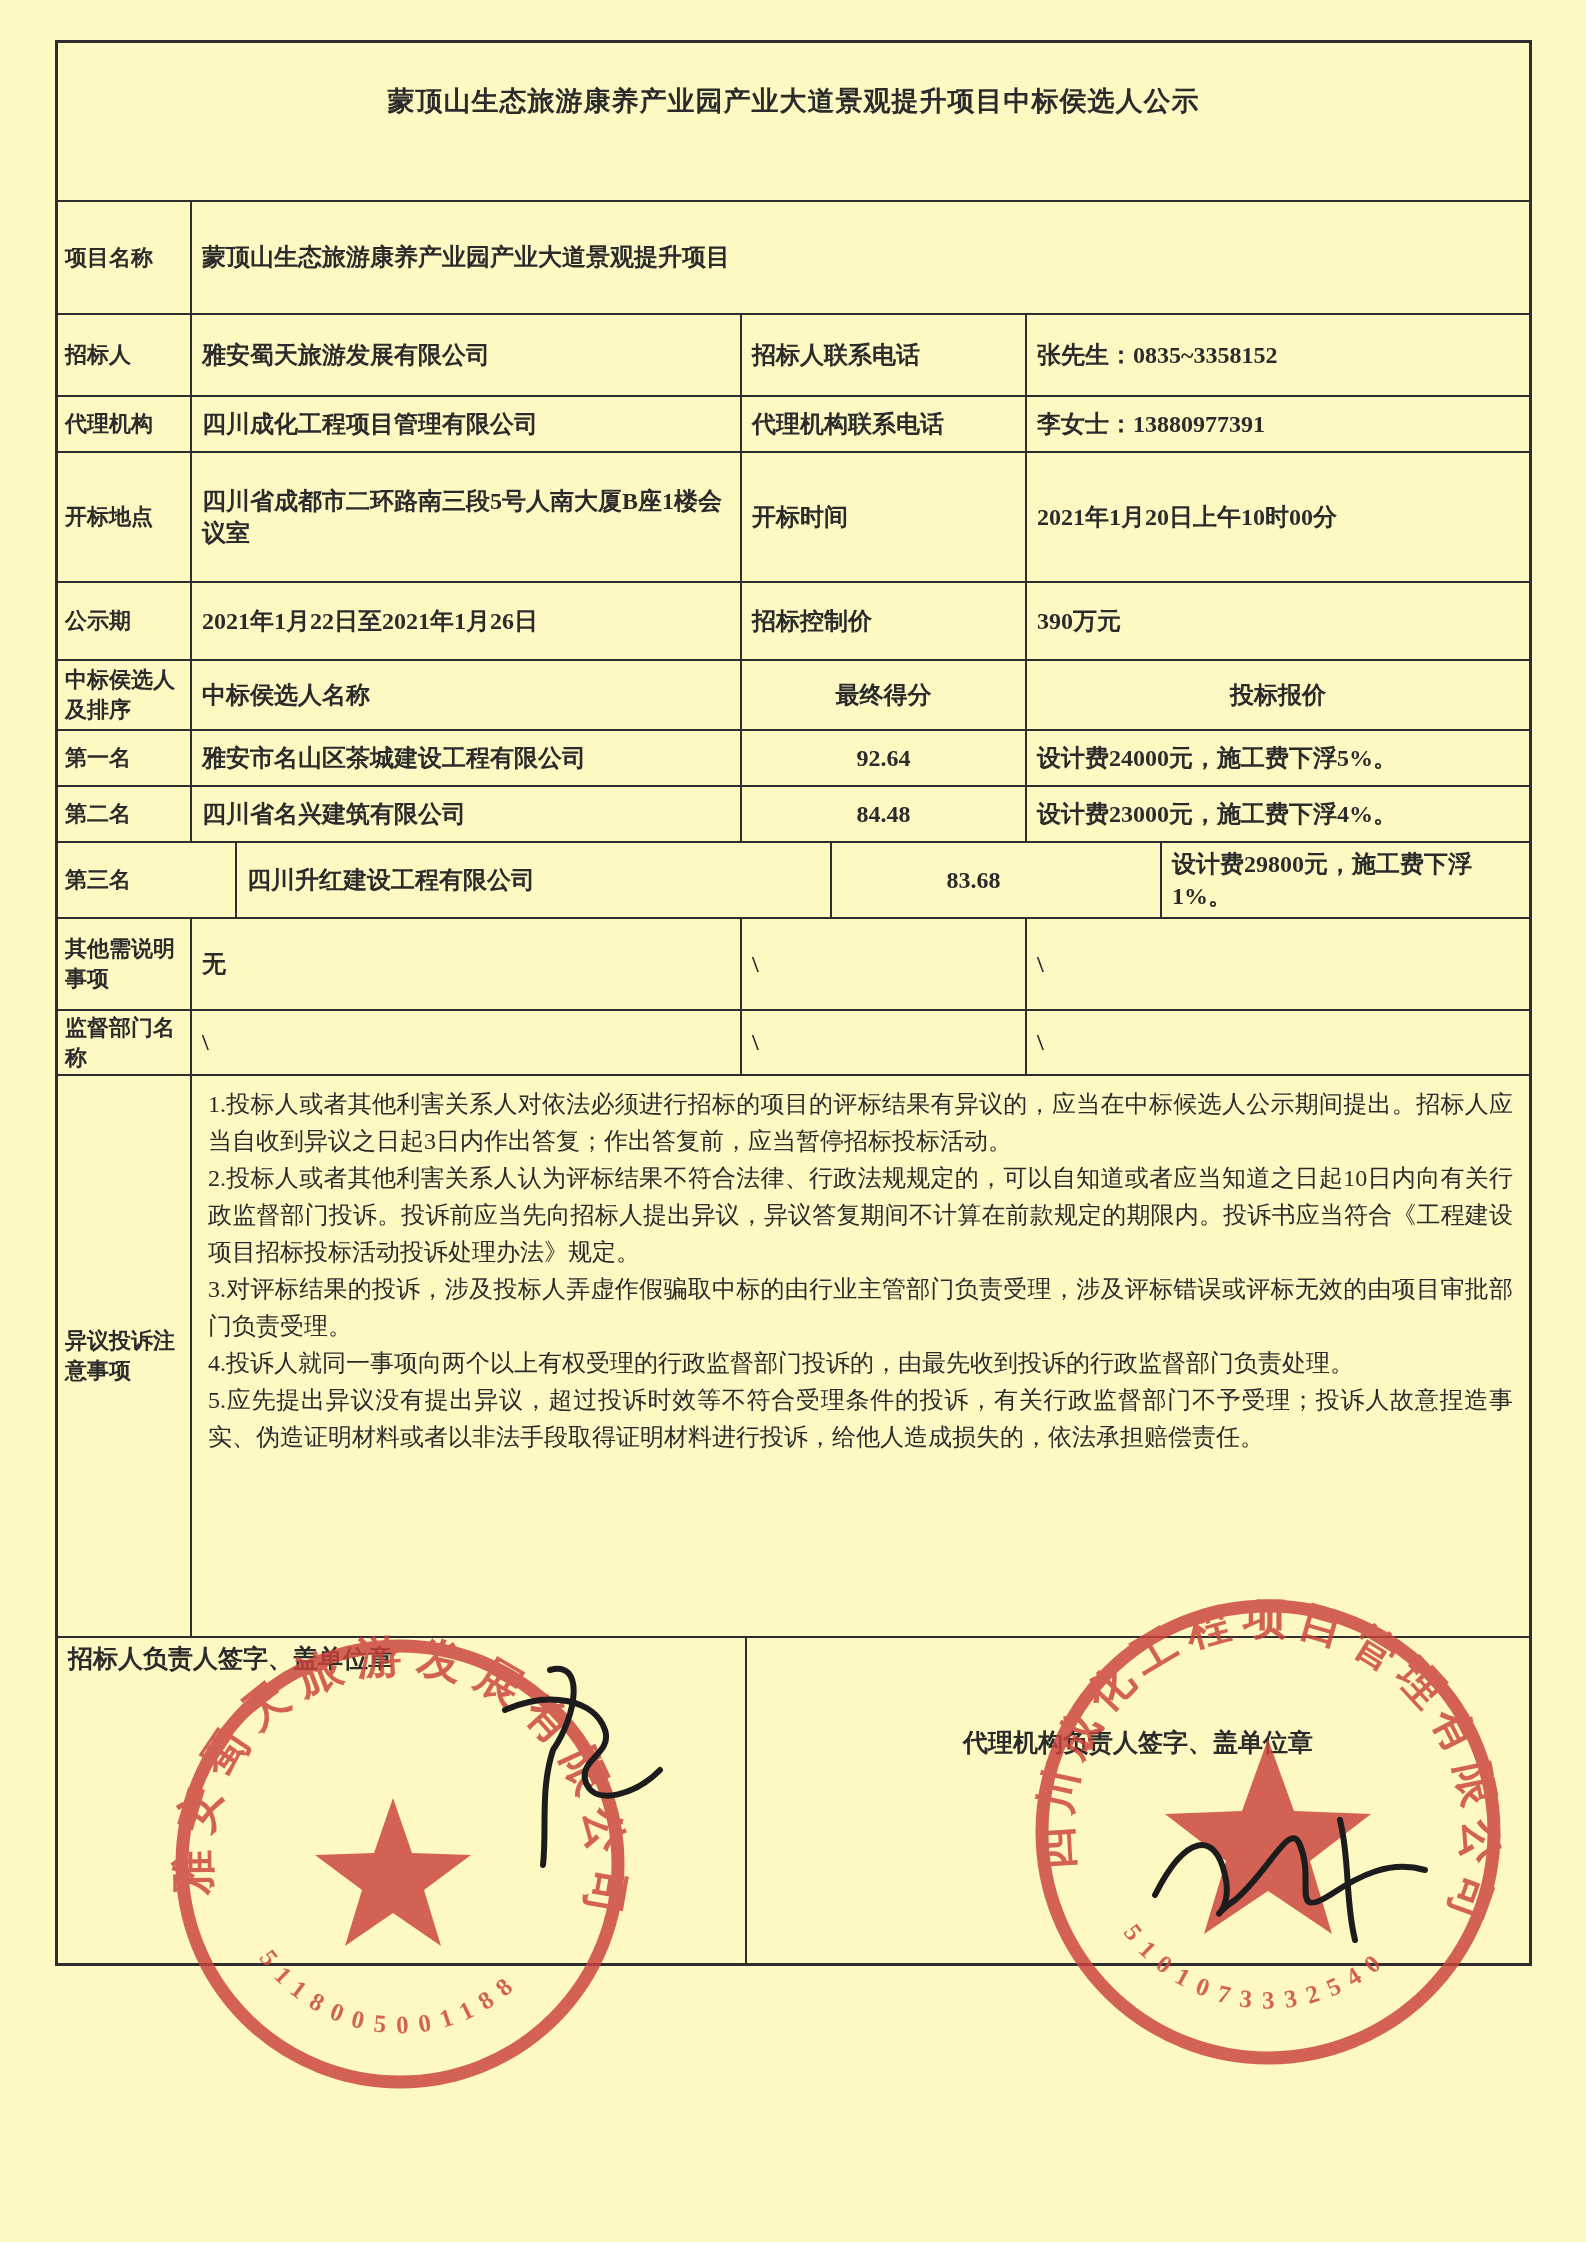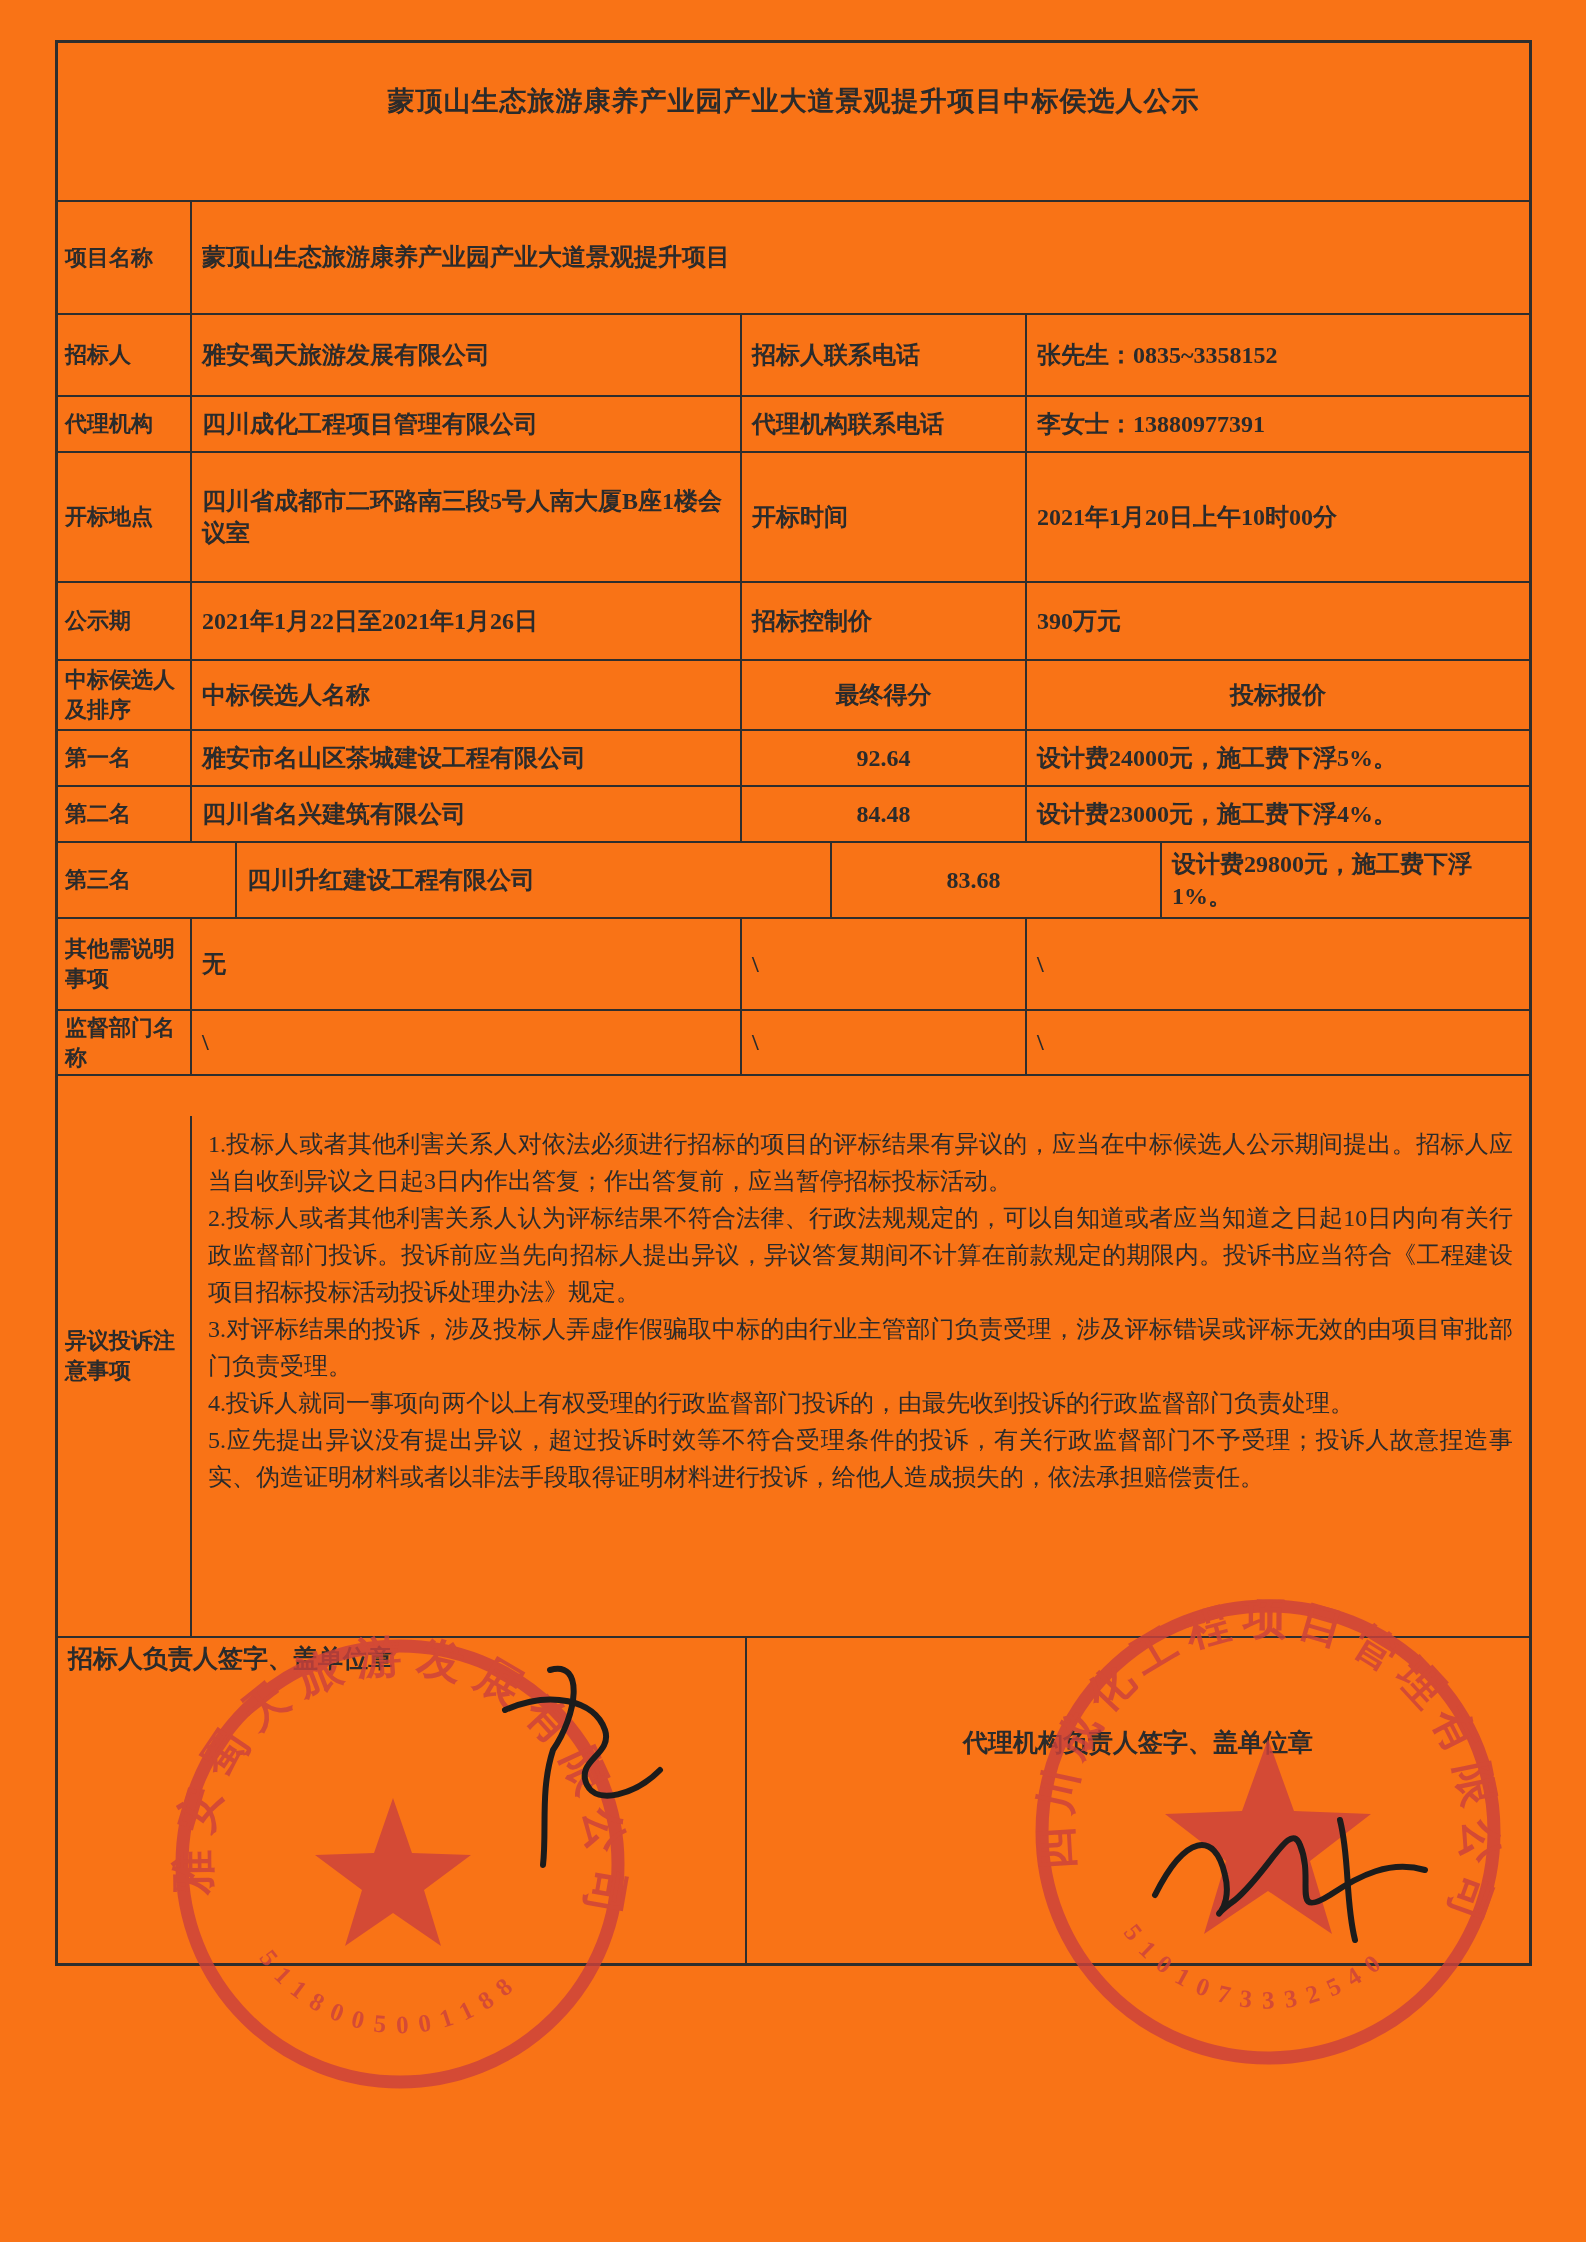--- a/index.html
+++ b/index.html
@@ -4,7 +4,7 @@
 <style>
   html,body{margin:0;padding:0;background:#e8e8e8;}
   .page{
-    position:relative;width:1586px;height:2242px;background:#f97316;
+    position:relative;width:1586px;height:2242px;background:#fef9c3;
     font-family:"Liberation Serif","DejaVu Serif",serif;color:#2b2b2b;overflow:hidden;
   }
   .doc-table{

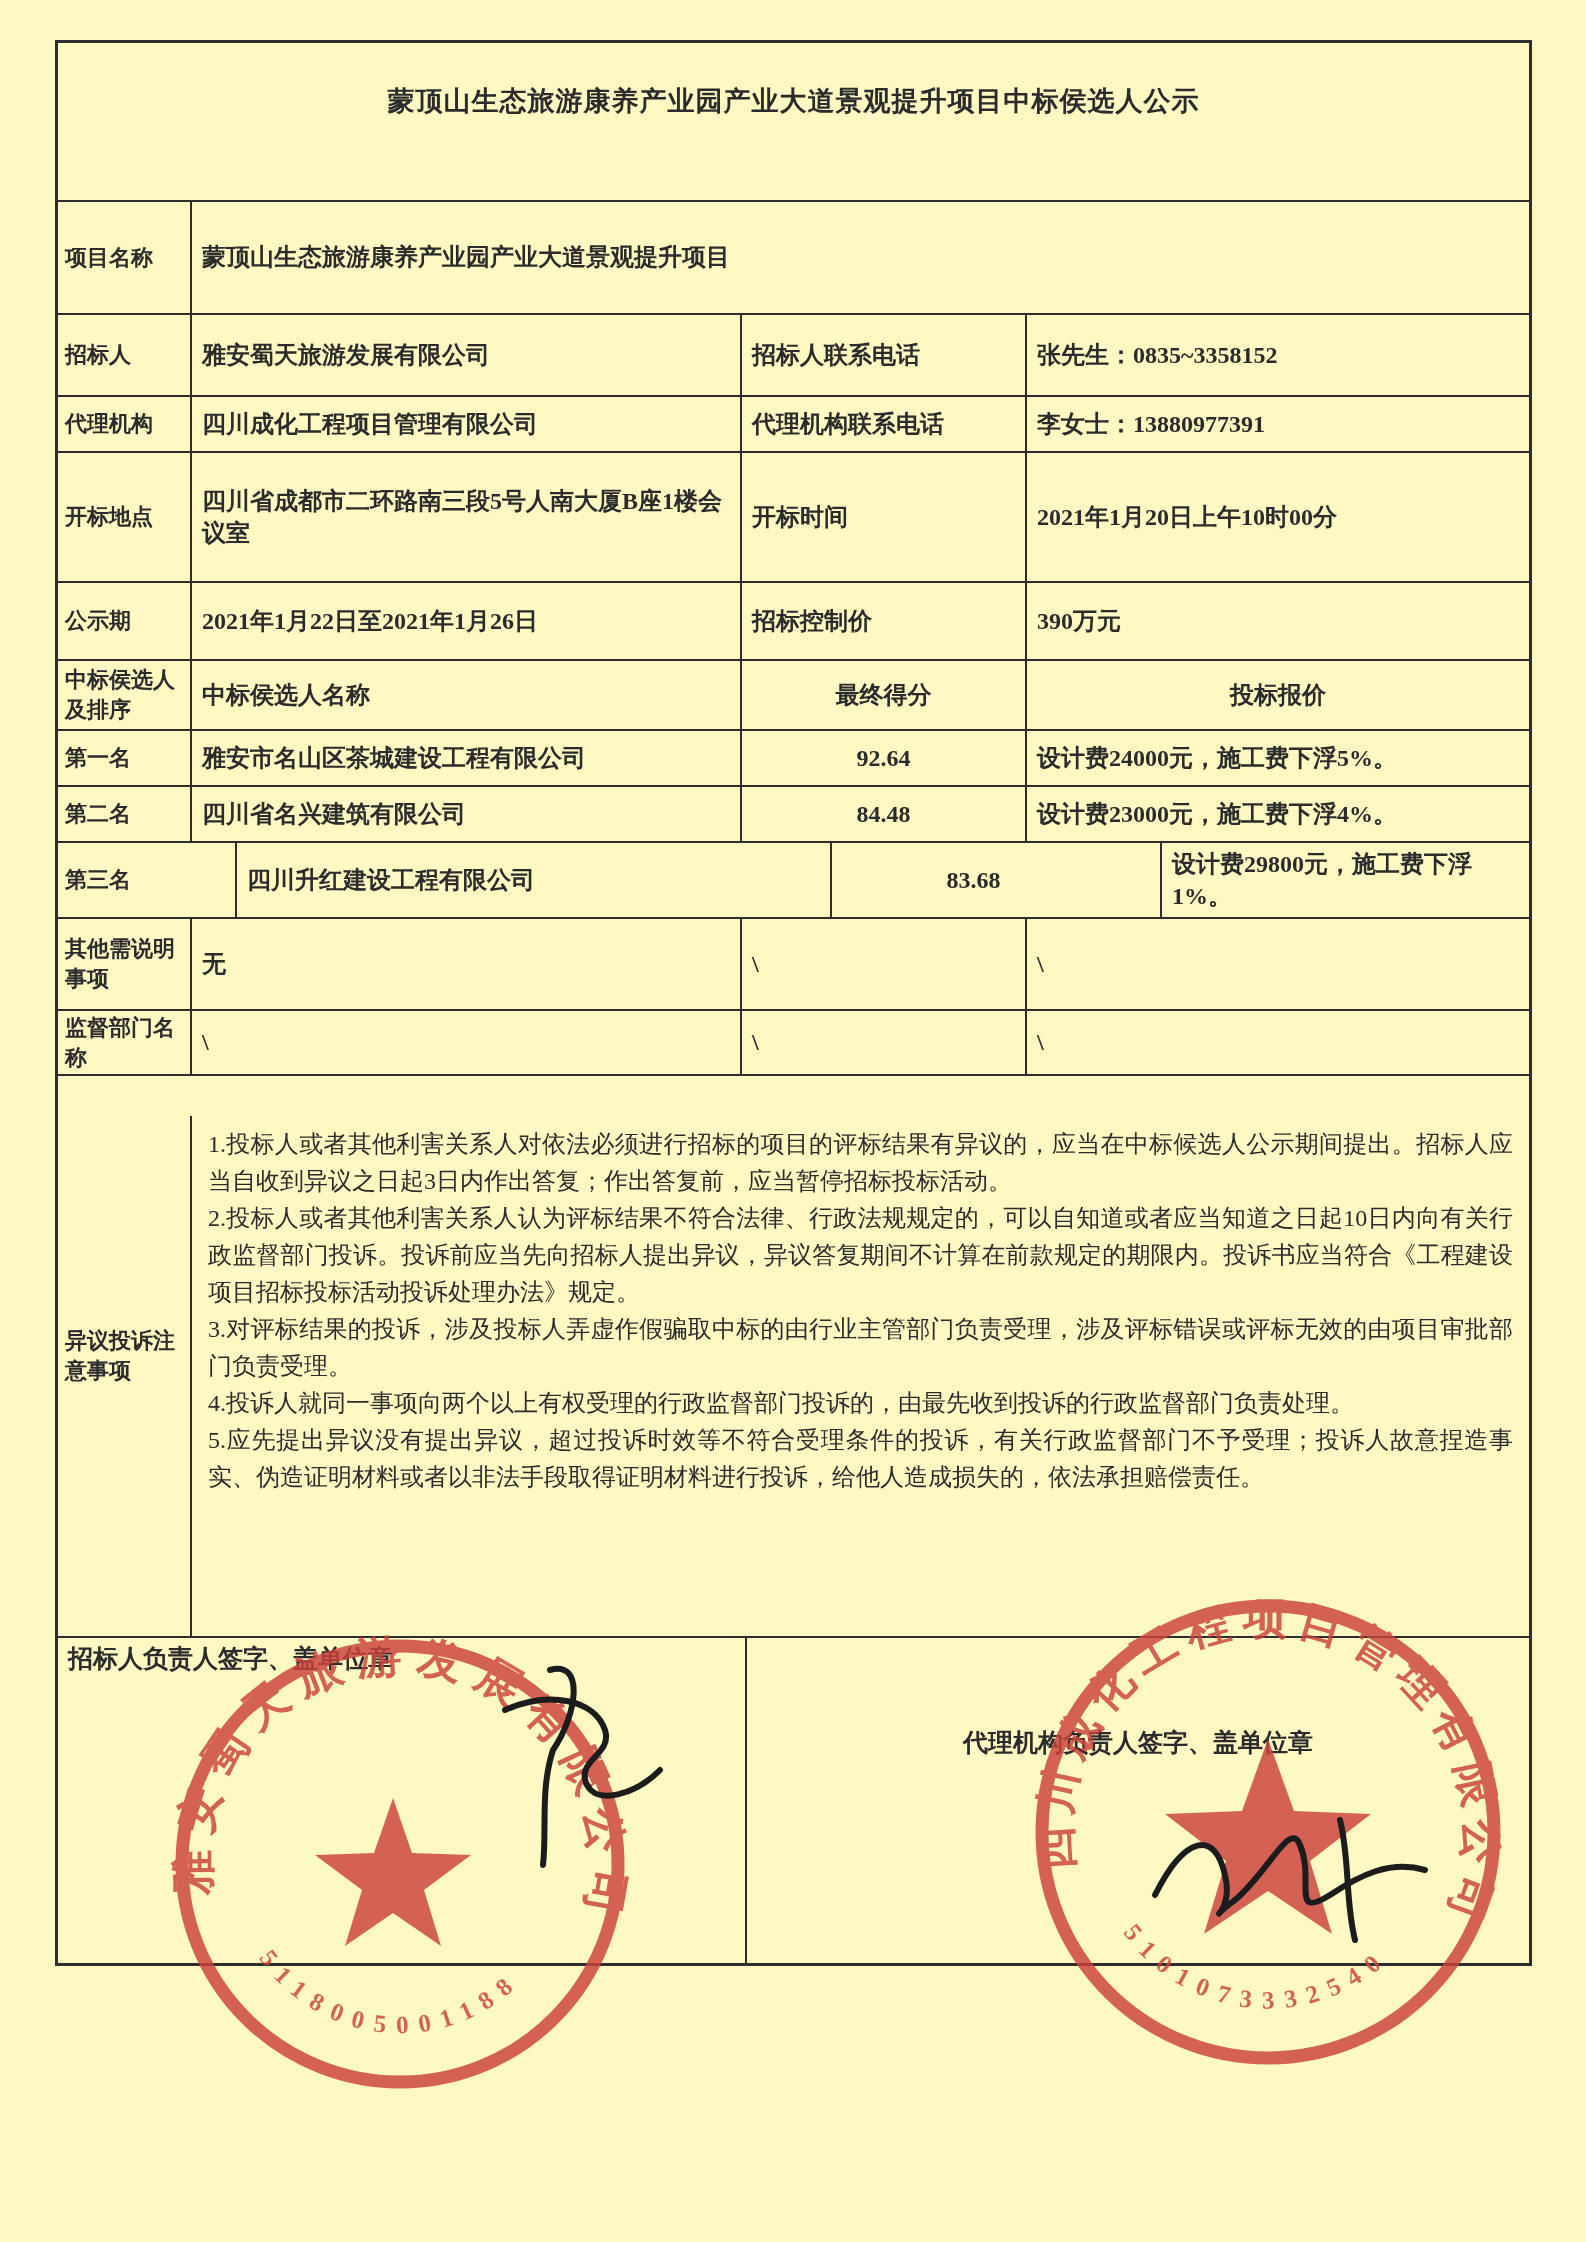--- a/index.html
+++ b/index.html
@@ -40,7 +40,7 @@
   .r-sign{height:327px;}
   .notice-cell{
     flex:1;display:block;padding:10px 16px 8px 16px;
-    font-size:24px;line-height:37px;text-align:justify;margin-top:40px;
+    font-size:24px;line-height:37px;text-align:justify;
   }
   .notice-item{margin:0;}
   .sign-left{width:687px;align-items:flex-start;font-size:25px;}

